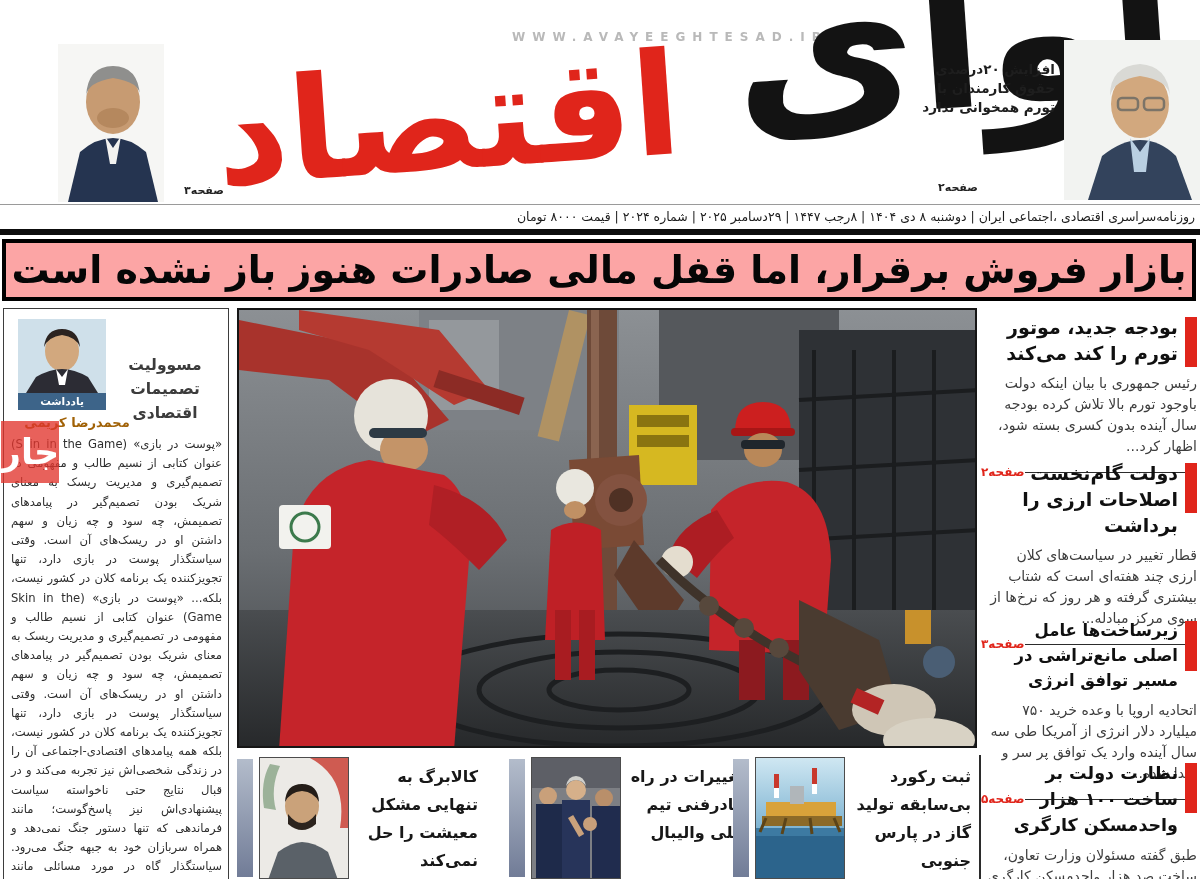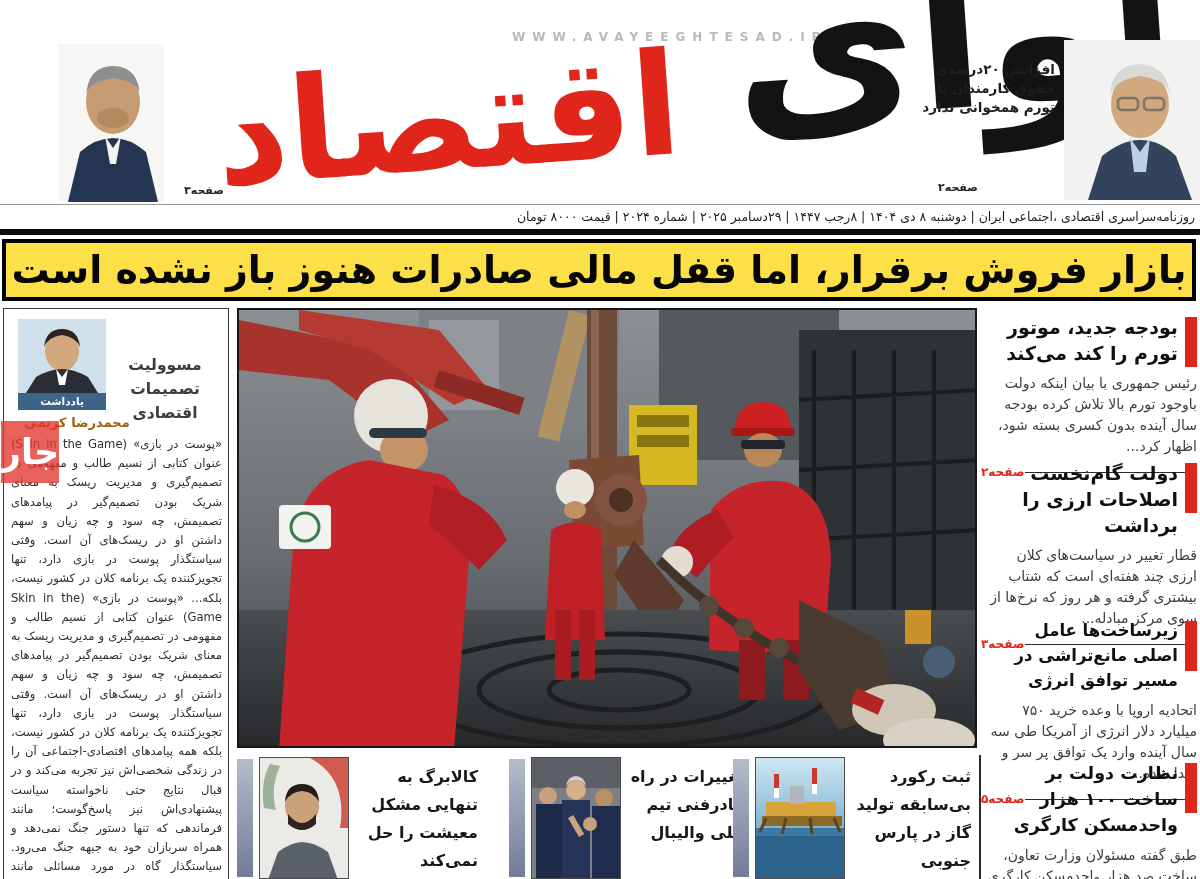--- a/index.html
+++ b/index.html
@@ -30,7 +30,7 @@
 
   
   .banner { position:absolute; top:239px; left:2px; width:1194px; height:62px; border:4px solid #000;
-            background:#fde047; display:flex; align-items:center; justify-content:center; }
+            background:#fca5a5; display:flex; align-items:center; justify-content:center; }
   .banner-text { direction:rtl; white-space:nowrap; font-size:38px; font-weight:bold; color:#060606; }
 
   

